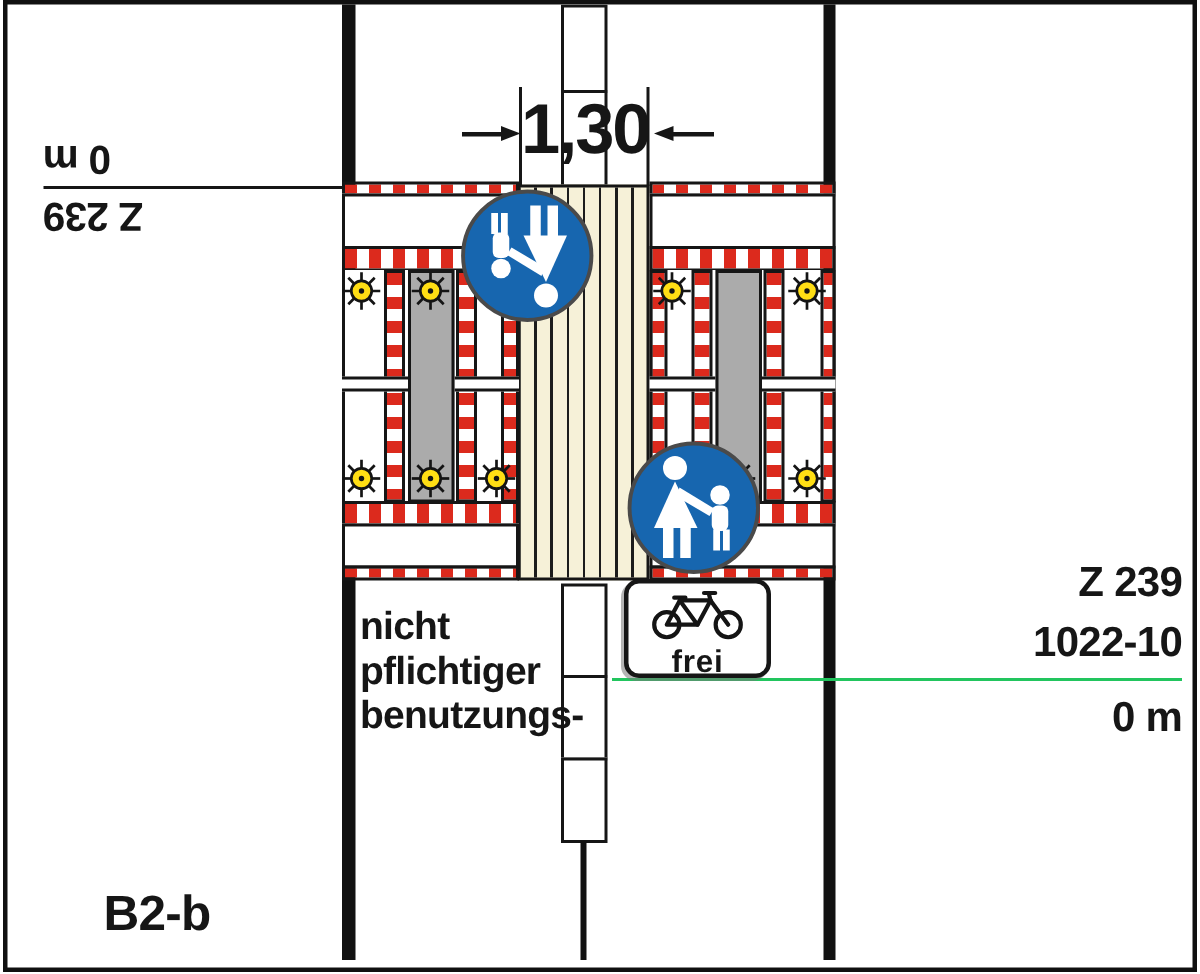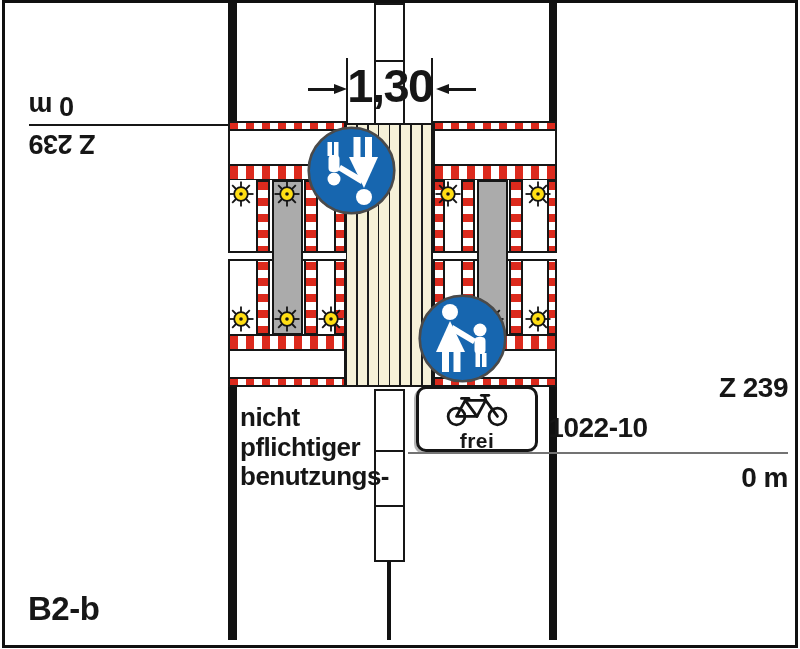--- a/index.html
+++ b/index.html
@@ -303,7 +303,7 @@
     </g>
   </svg>
 
-  <div class="abs freiplate" style="left:416px;top:386px;width:122px;height:66px">
+  <div class="abs freiplate" style="left:416px;top:386px;width:98px;height:66px">
     <svg width="78" height="36" viewBox="0 0 104 58" style="margin-top:2px">
       <g fill="none" stroke="#141414" stroke-width="4.5" stroke-linecap="round" stroke-linejoin="round">
         <circle cx="19" cy="41" r="13.5"></circle>

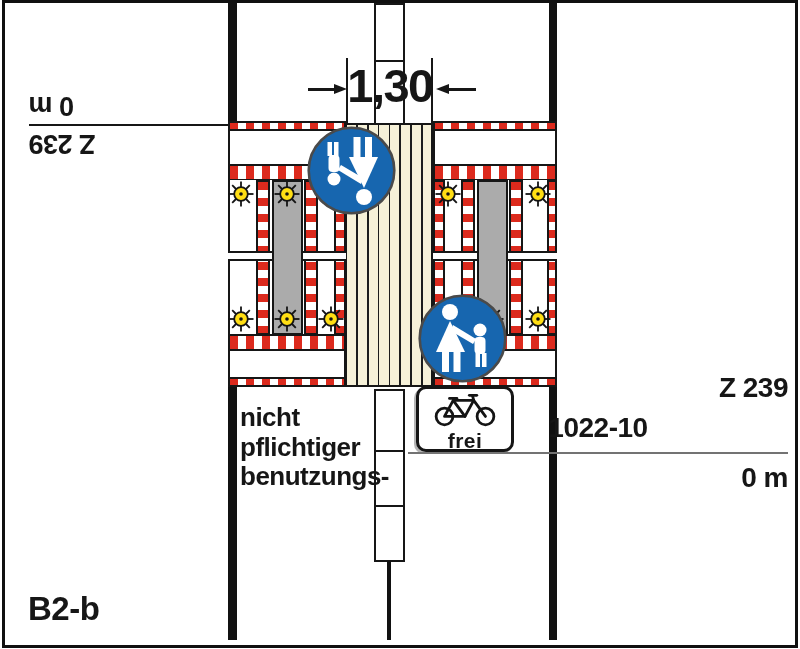--- a/index.html
+++ b/index.html
@@ -38,7 +38,7 @@
   .lrow{height:36px;line-height:36px;font-size:27px;text-align:right;}
   .lrow.lined{border-bottom:2px solid #161616;}
   .rrow{line-height:40px;font-size:28px;text-align:right;}
-  .rrow.lined{border-bottom:2px solid #737373;text-align:center;}
+  .rrow.lined{border-bottom:2px solid #22c55e;}
   .note{font-size:26px;font-weight:bold;line-height:29.5px;letter-spacing:-.5px;}
   .code{font-size:33px;font-weight:bold;letter-spacing:-.5px;}
 </style>

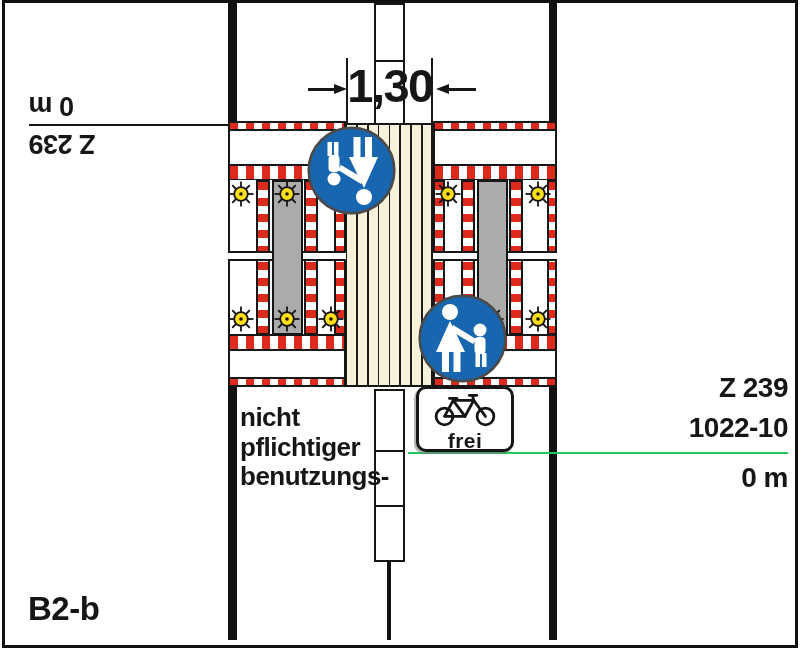--- a/index.html
+++ b/index.html
@@ -40,7 +40,7 @@
   .rrow{line-height:40px;font-size:28px;text-align:right;}
   .rrow.lined{border-bottom:2px solid #22c55e;}
   .note{font-size:26px;font-weight:bold;line-height:29.5px;letter-spacing:-.5px;}
-  .code{font-size:33px;font-weight:bold;letter-spacing:-.5px;}
+  .code{font-size:33px;font-weight:bold;letter-spacing:-.5px;margin-left:41px;}
 </style>
 </head>
 <body>

